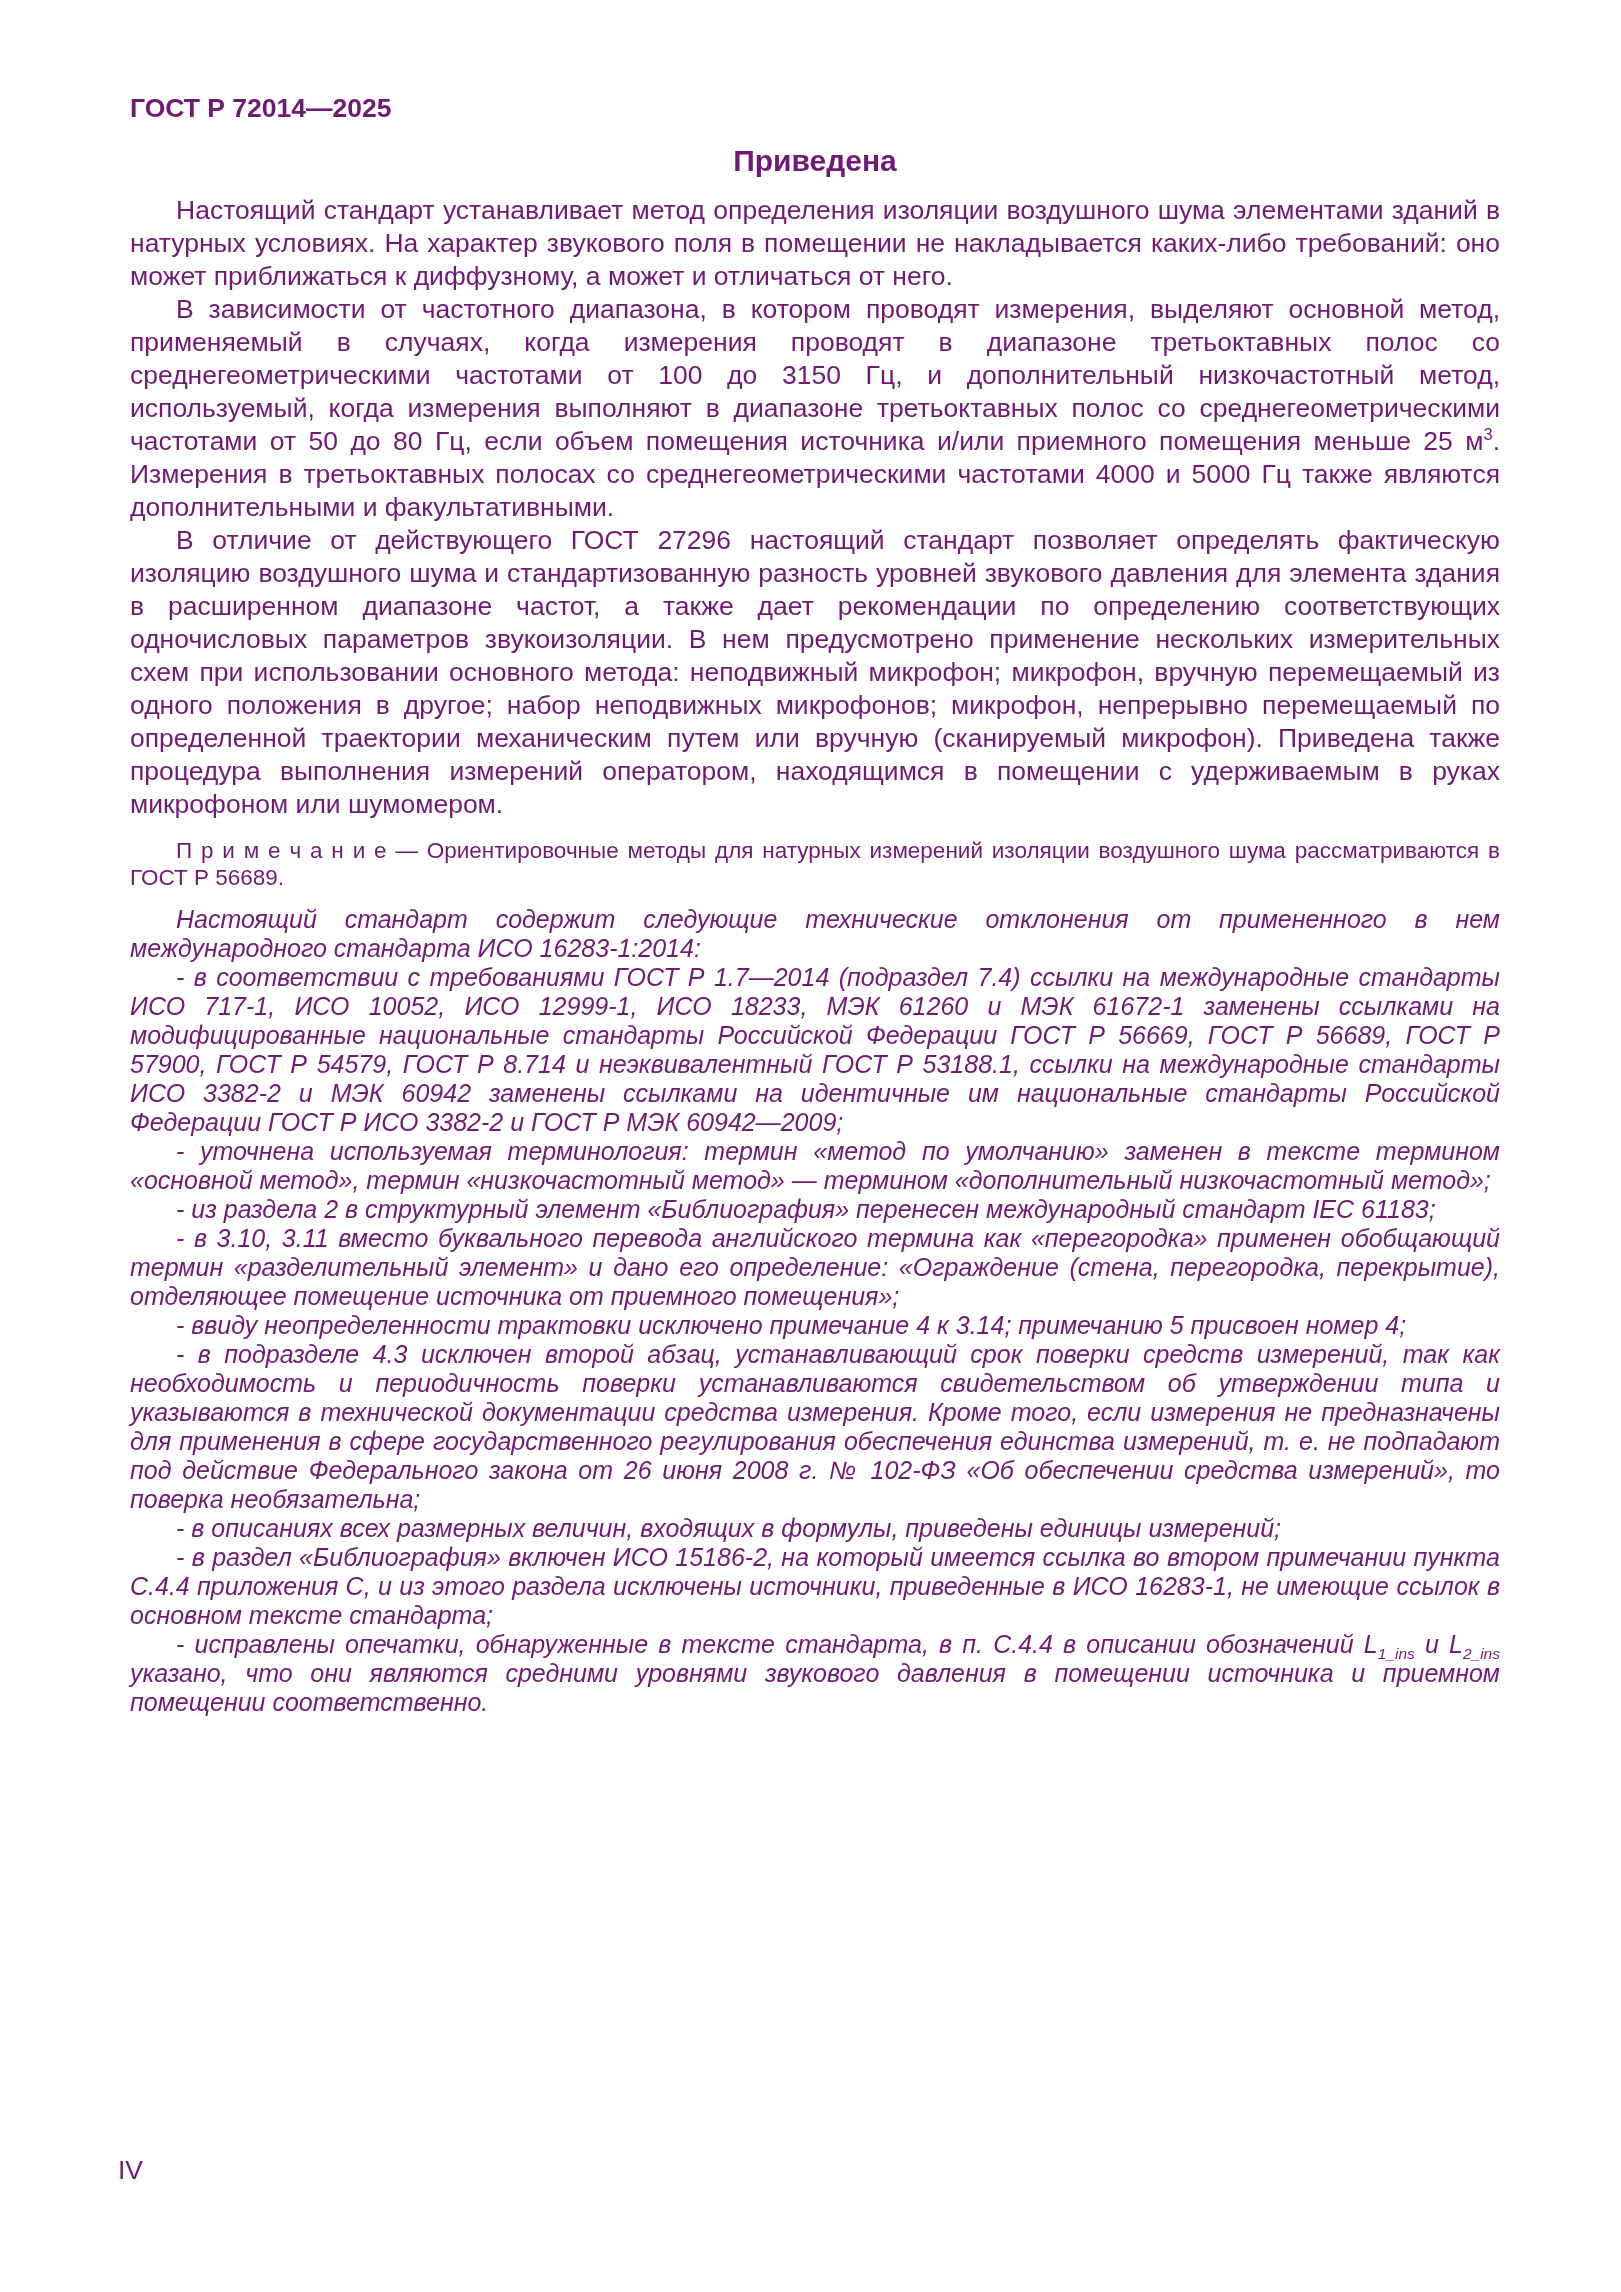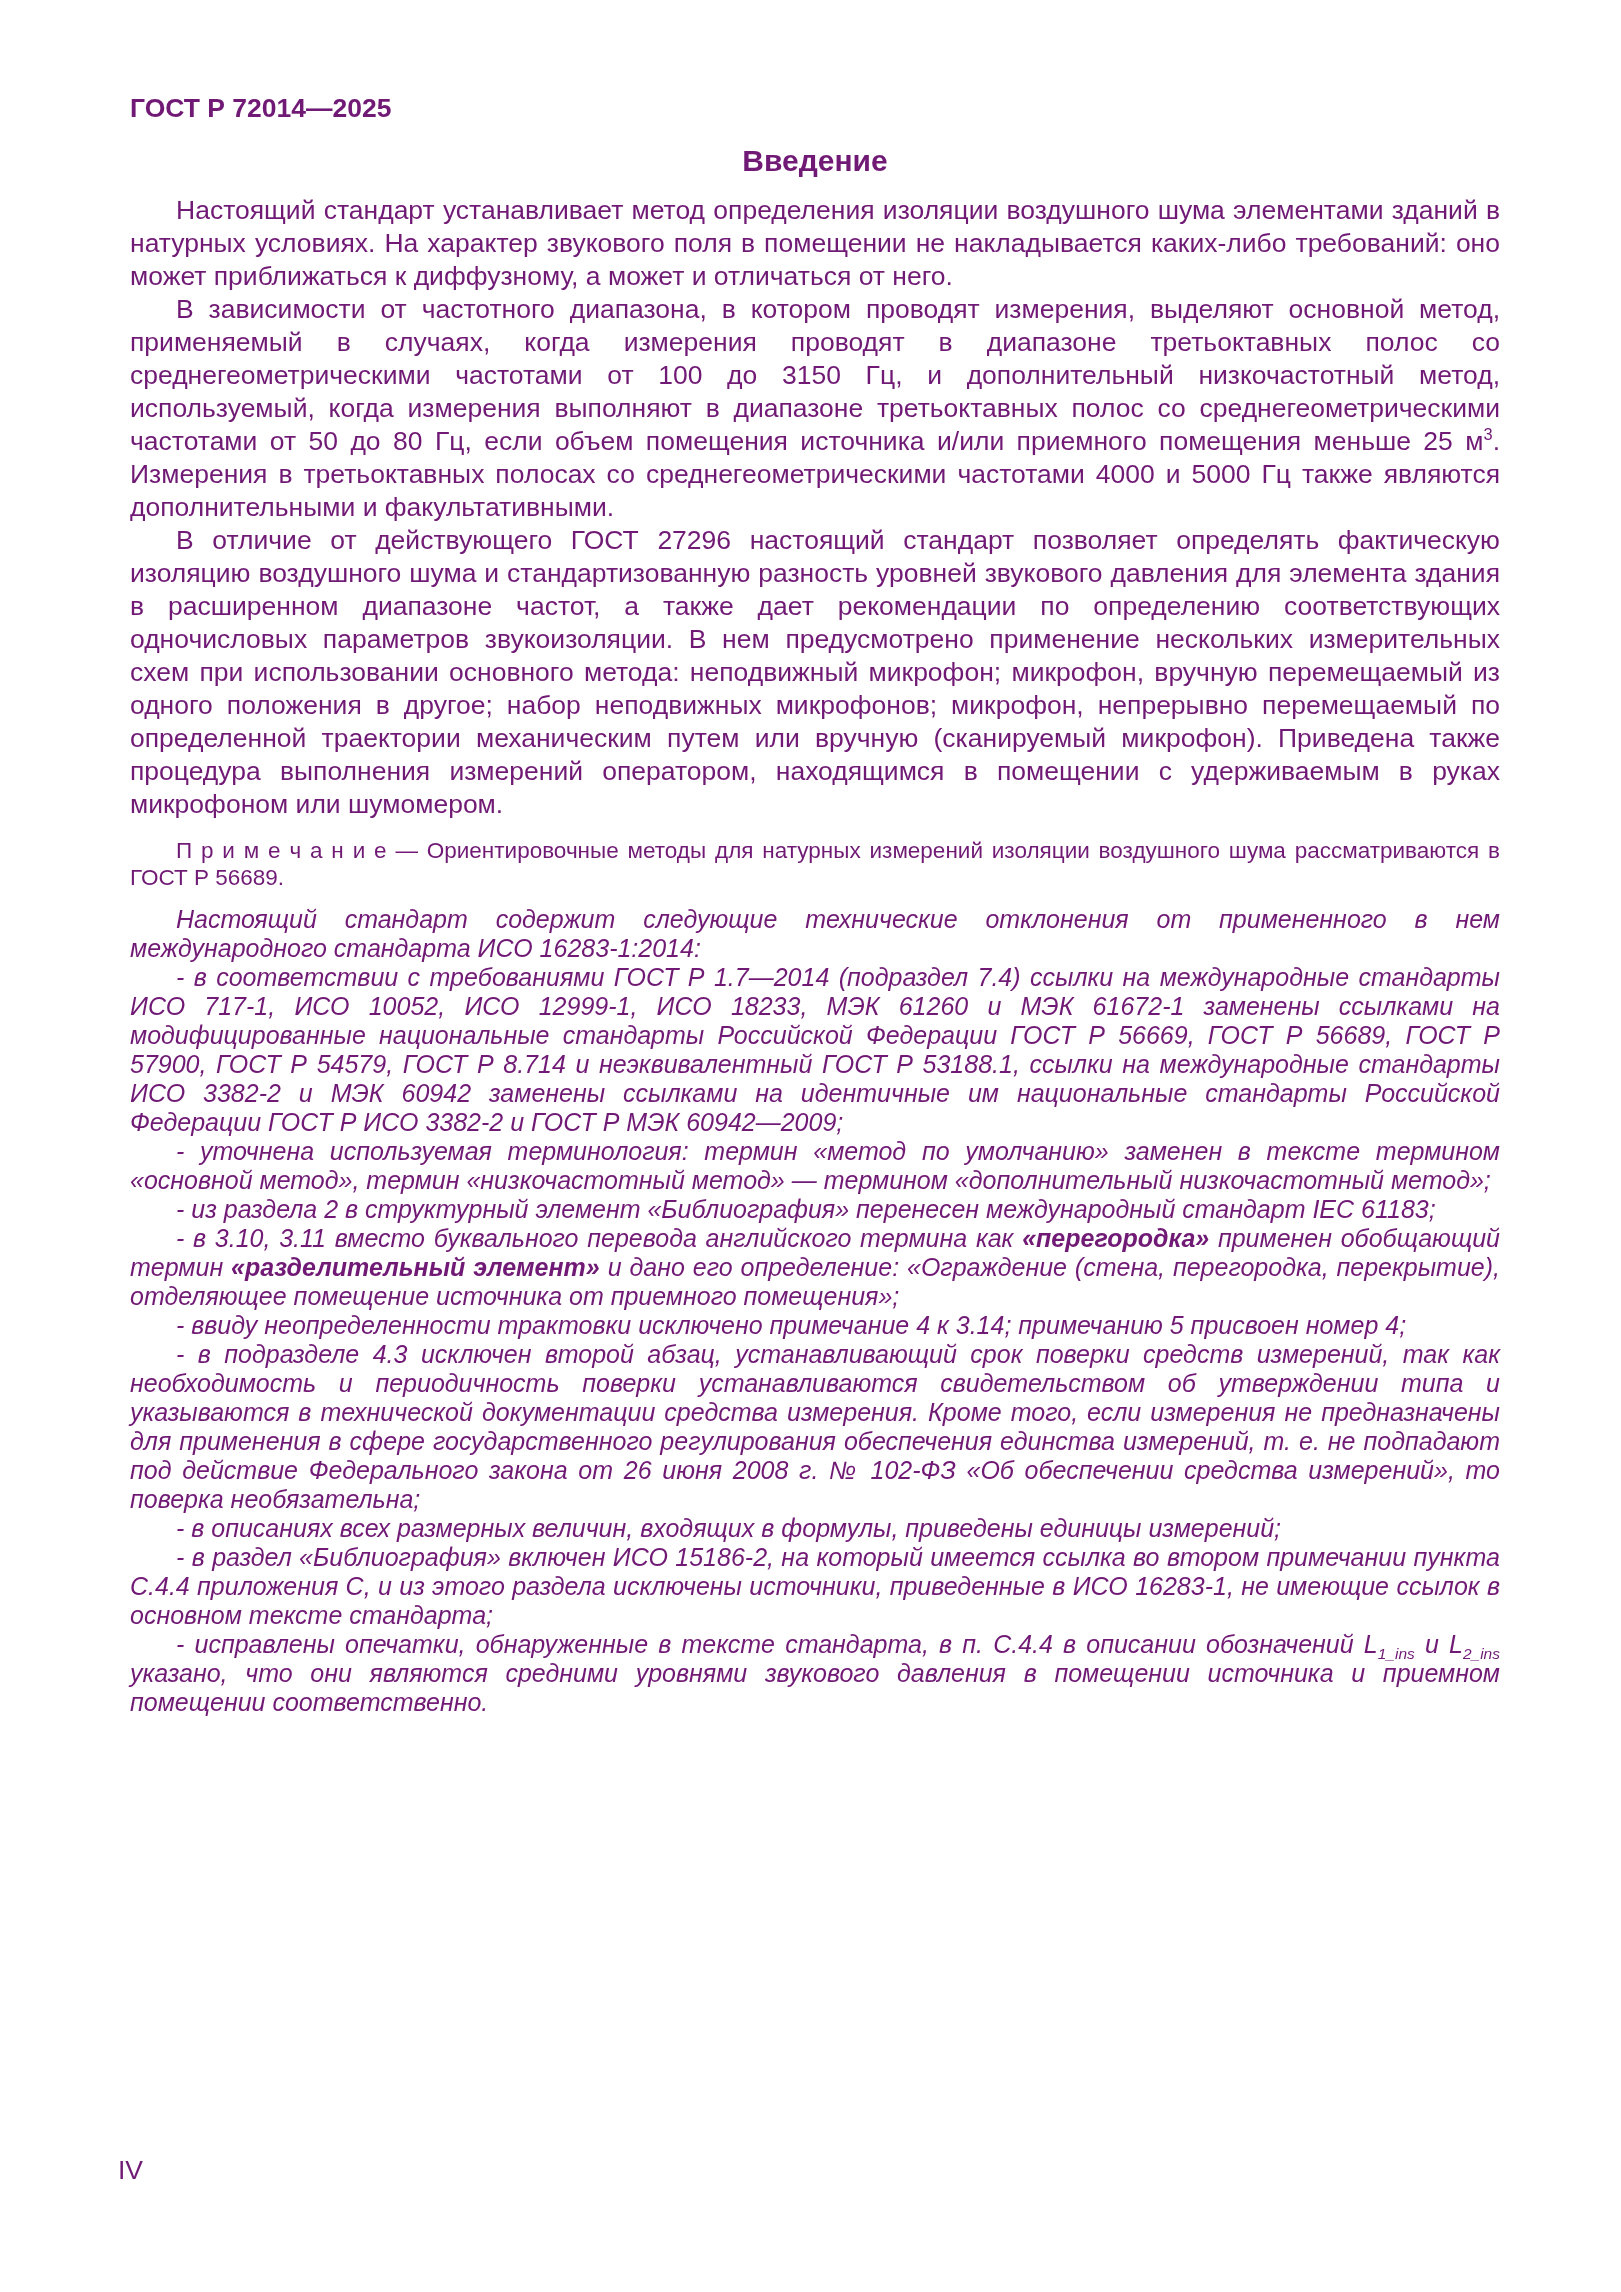--- a/index.html
+++ b/index.html
@@ -72,7 +72,7 @@
 <div class="page">
   <div class="content">
     <div class="doc-header">ГОСТ Р 72014—2025</div>
-    <div class="doc-title">Введение</div>
+    <div class="doc-title">Приведена</div>
     <div>
         <p class="para"><span>Настоящий стандарт устанавливает метод определения изоляции воздушного шума элементами зданий в натурных условиях. На характер звукового поля в помещении не накладывается каких-либо требований: оно может приближаться к диффузному, а может и отличаться от него.</span></p>
         <p class="para"><span>В зависимости от частотного диапазона, в котором проводят измерения, выделяют основной метод, применяемый в случаях, когда измерения проводят в диапазоне третьоктавных полос со среднегеометрическими частотами от 100 до 3150 Гц, и дополнительный низкочастотный метод, используемый, когда измерения выполняют в диапазоне третьоктавных полос со среднегеометрическими частотами от 50 до 80 Гц, если объем помещения источника и/или приемного помещения меньше 25 м</span><sup>3</sup><span>. Измерения в третьоктавных полосах со среднегеометрическими частотами 4000 и 5000 Гц также являются дополнительными и факультативными.</span></p>

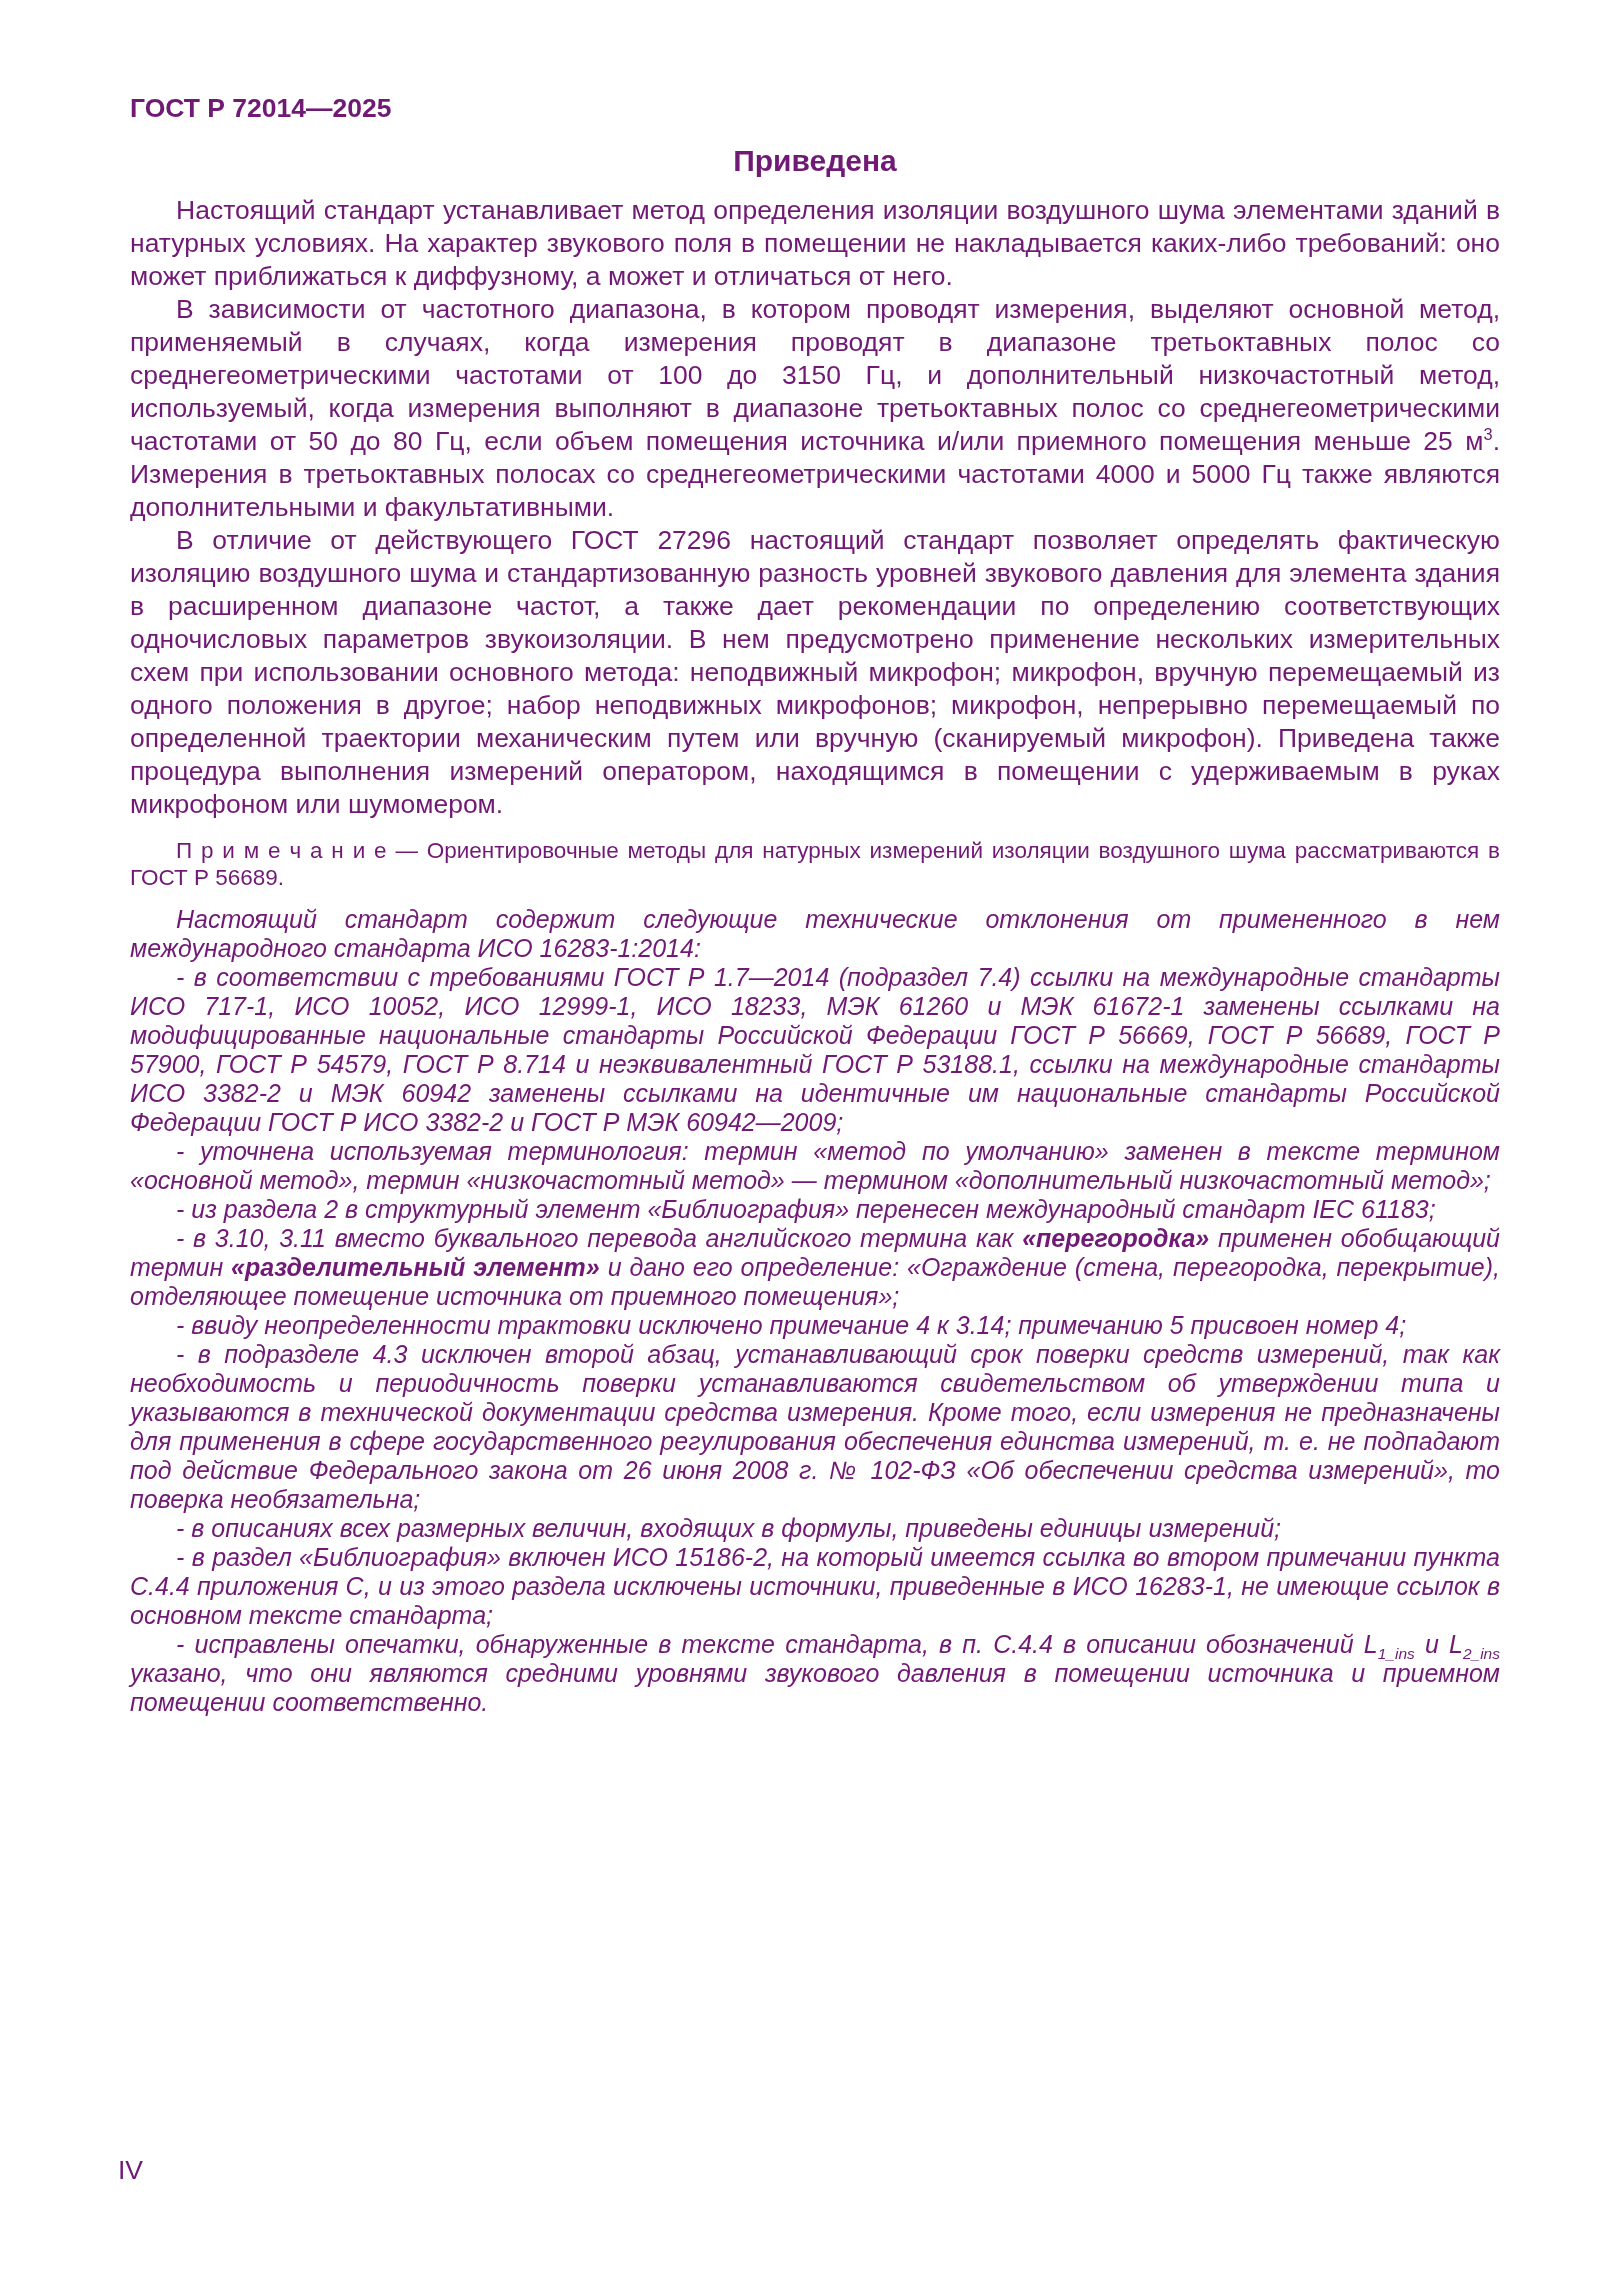--- a/index.html
+++ b/index.html
@@ -52,7 +52,7 @@
     font-size: 25px;
     line-height: 29px;
   }
-  .b { font-weight: bold; }
+  .b { font-weight: normal; }
   .i { }
   sup, sub {
     font-size: 0.62em;

